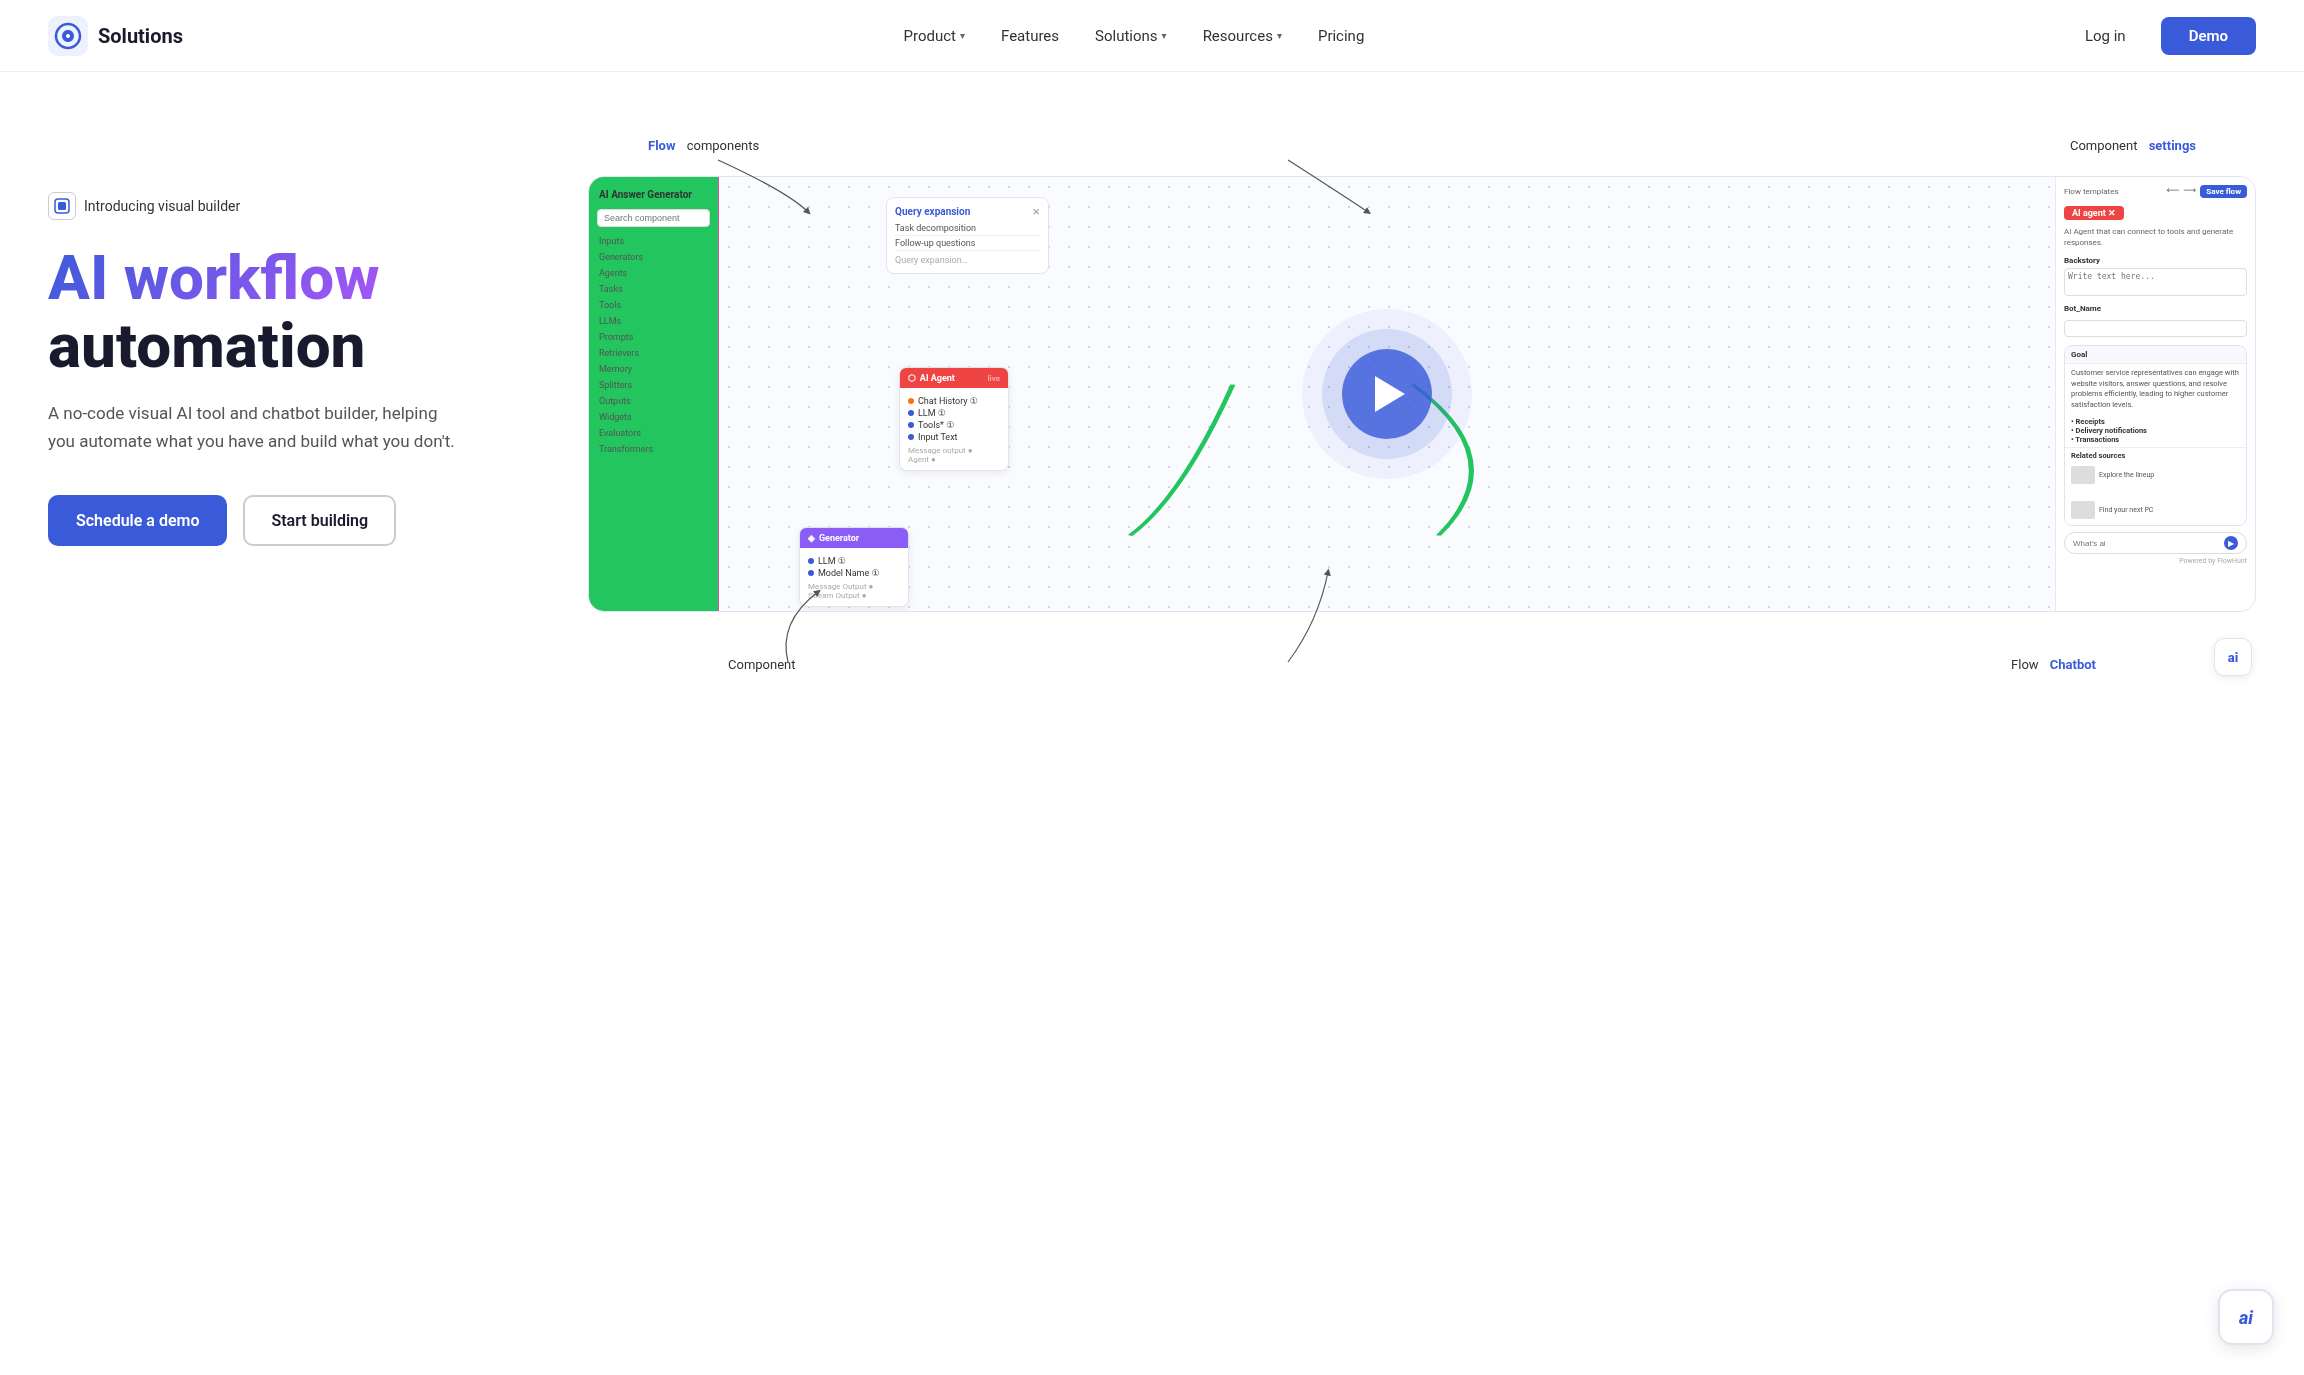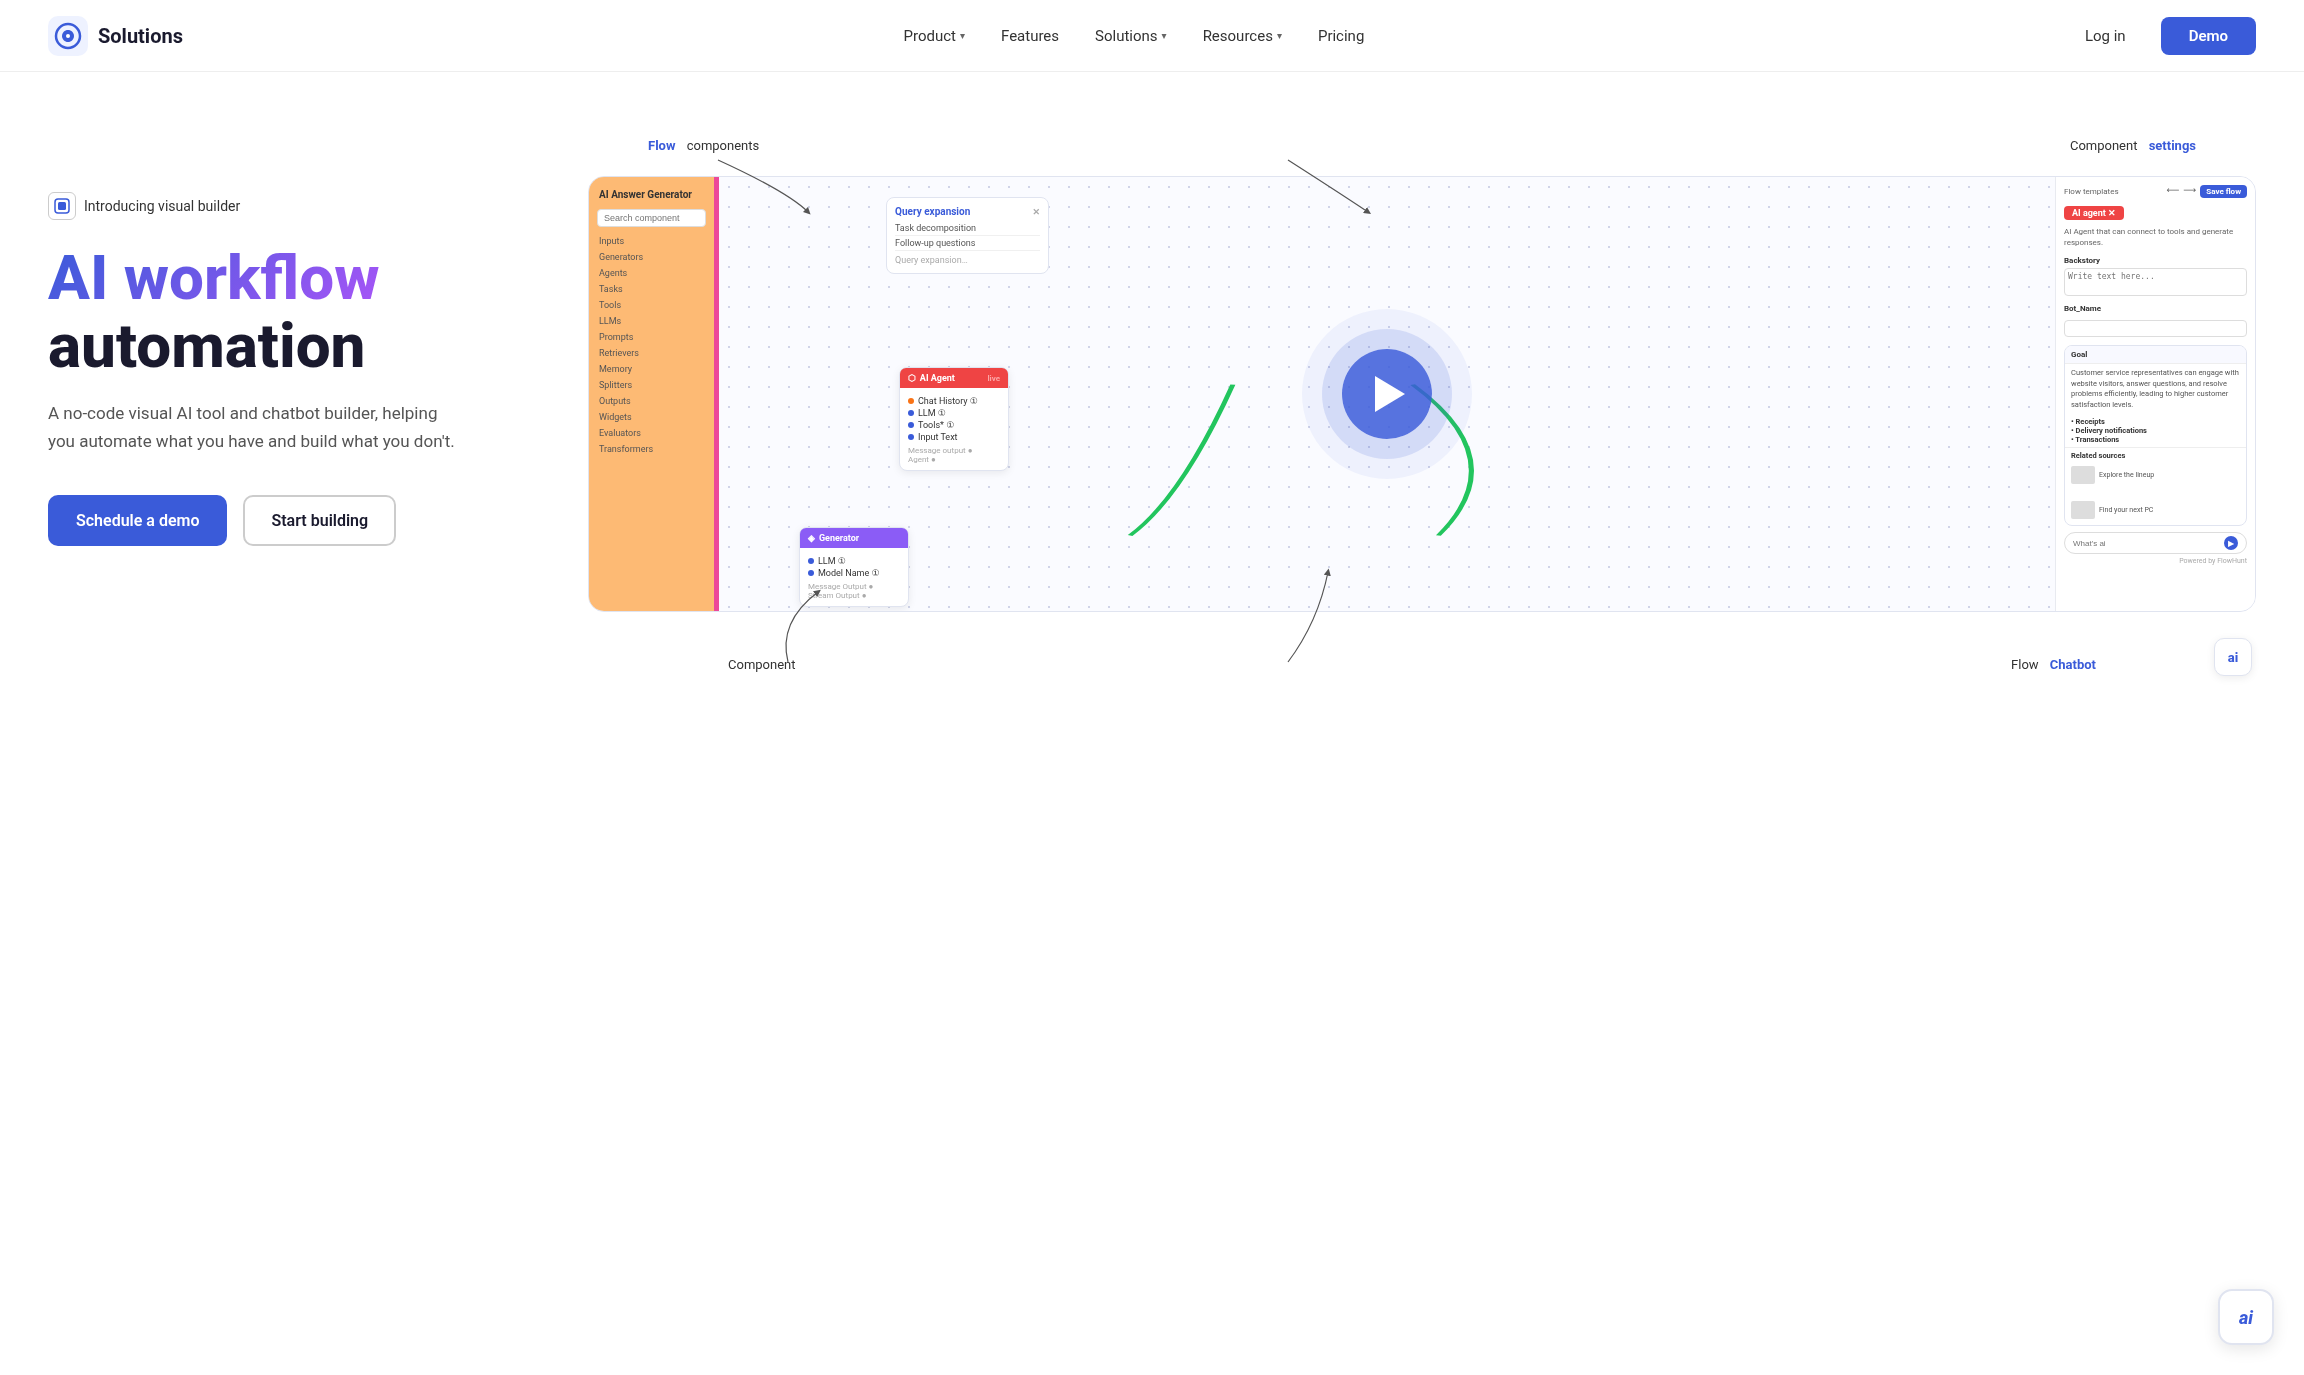--- a/index.html
+++ b/index.html
@@ -54,7 +54,7 @@
 
     
     .comp-panel {
-      width: 130px; background: #fdba74; border-right: 5px solid #ec4899;
+      width: 130px; background: #22c55e; border-right: 1px solid #ec4899;
       padding: 8px 0; flex-shrink: 0;
     }
     .comp-panel-title { font-size: 10px; font-weight: 700; color: #333; padding: 4px 10px 6px; }

